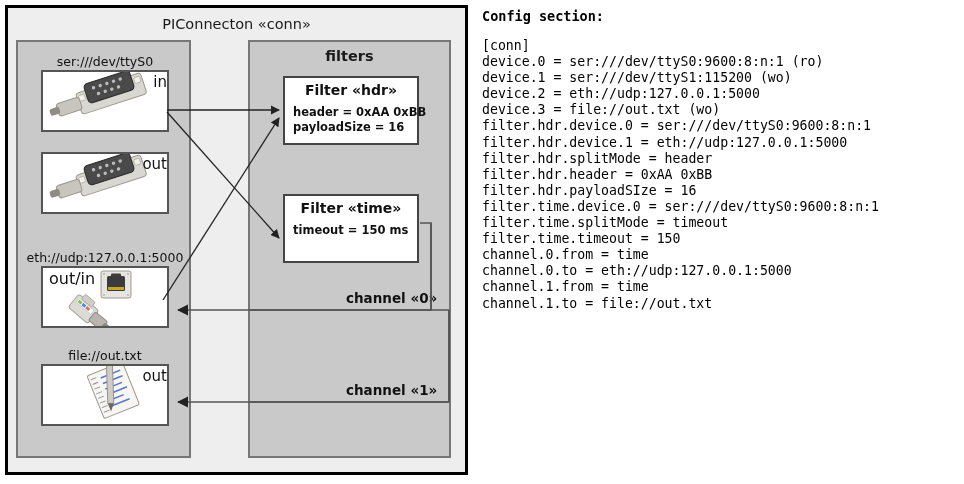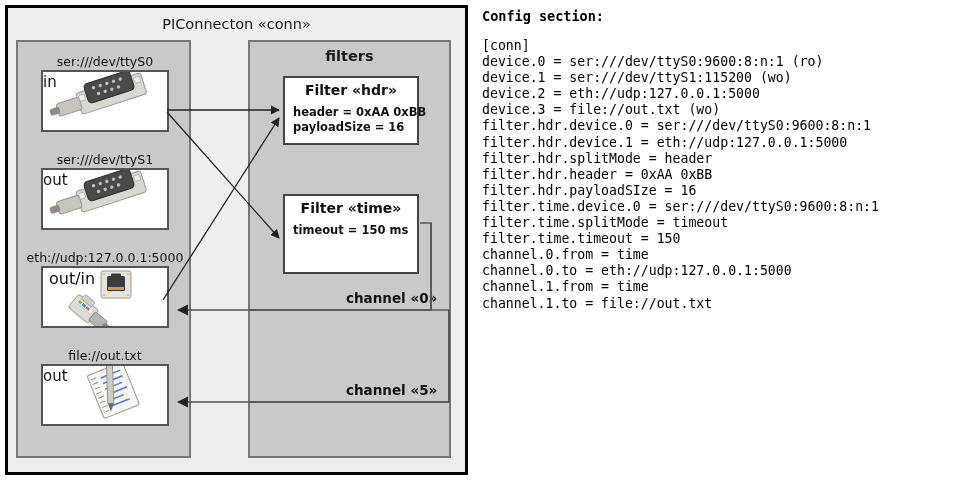--- a/index.html
+++ b/index.html
@@ -29,7 +29,7 @@
   .device-label.wide{margin-left:-22px;width:172px;}
   .device-card{position:relative;height:62px;background:#ffffff;
                border:2px solid #555555;box-sizing:border-box;overflow:hidden;}
-  .device-dir{position:absolute;top:1px;left:0;width:100%;text-align:left;
+  .device-dir{position:absolute;top:1px;left:0;width:100%;text-align:right;
               font-size:15px;color:#111;z-index:3;}
   .device-dir.left{text-align:center;left:6px;width:auto;font-size:16px;}
 

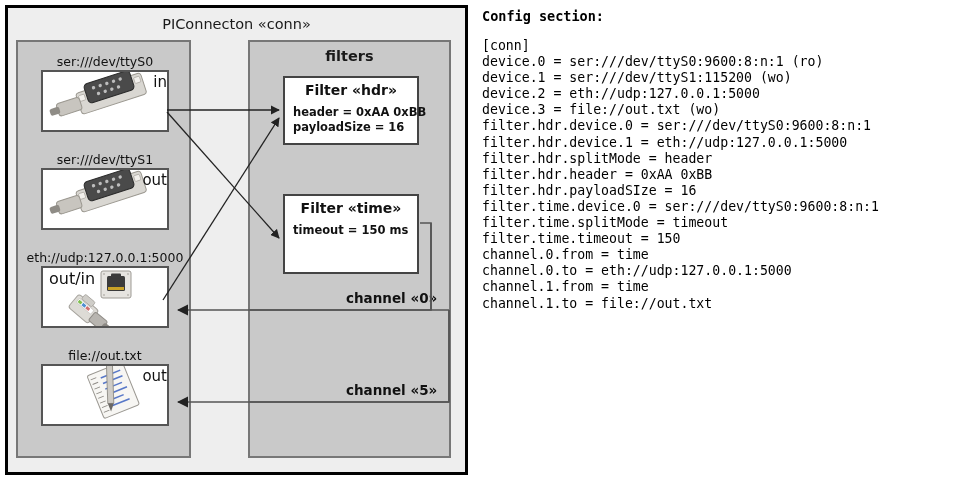--- a/index.html
+++ b/index.html
@@ -101,7 +101,6 @@
     </div>
 
     <div class="device" style="top:110px;">
-      <div class="device-label">ser:///dev/ttyS1</div>
       <div class="device-card">
         <div class="device-dir">out</div>
         <div class="icon-wrap">

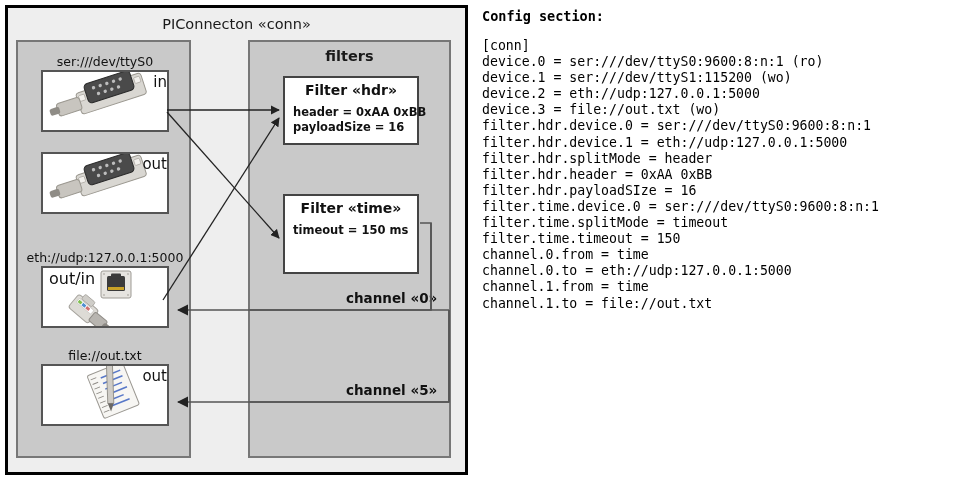--- a/index.html
+++ b/index.html
@@ -40,7 +40,7 @@
   .filter-card{position:absolute;background:#ffffff;border:2px solid #444444;
                box-sizing:border-box;}
   #filter-hdr{left:33px;top:34px;width:136px;height:69px;}
-  #filter-time{left:33px;top:152px;width:136px;height:80px;}
+  #filter-time{left:33px;top:152px;width:136px;height:69px;}
   .filter-title{position:absolute;left:0;top:4px;width:100%;text-align:center;
                 font-size:14px;color:#111;}
   .filter-props{position:absolute;left:8px;top:27px;font-size:11.5px;

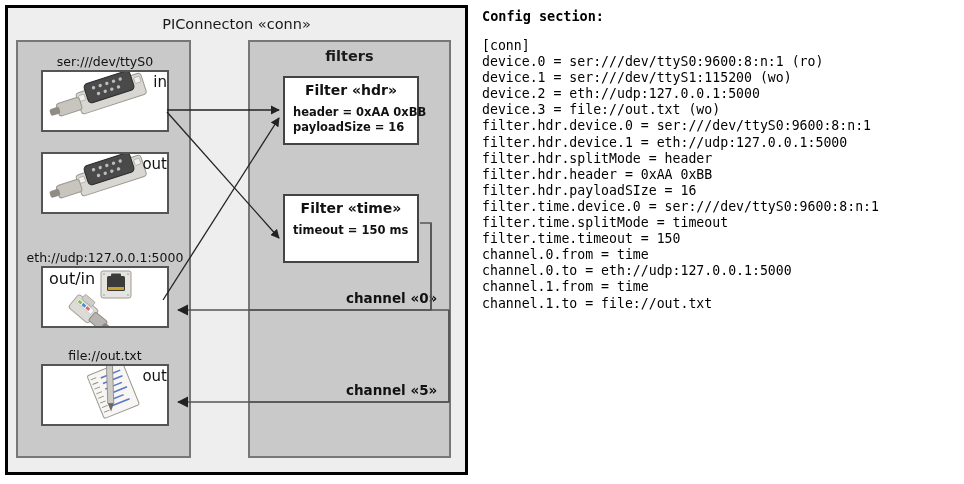--- a/index.html
+++ b/index.html
@@ -211,7 +211,7 @@
     </div>
 
     <div class="channel-label" style="left:96px; top:248px;">channel «0»</div>
-    <div class="channel-label" style="left:96px; top:340px;">channel «5»</div>
+    <div class="channel-label" style="left:96px; top:340px;">channel «1»</div>
   </div>
 
   <svg class="overlay">

